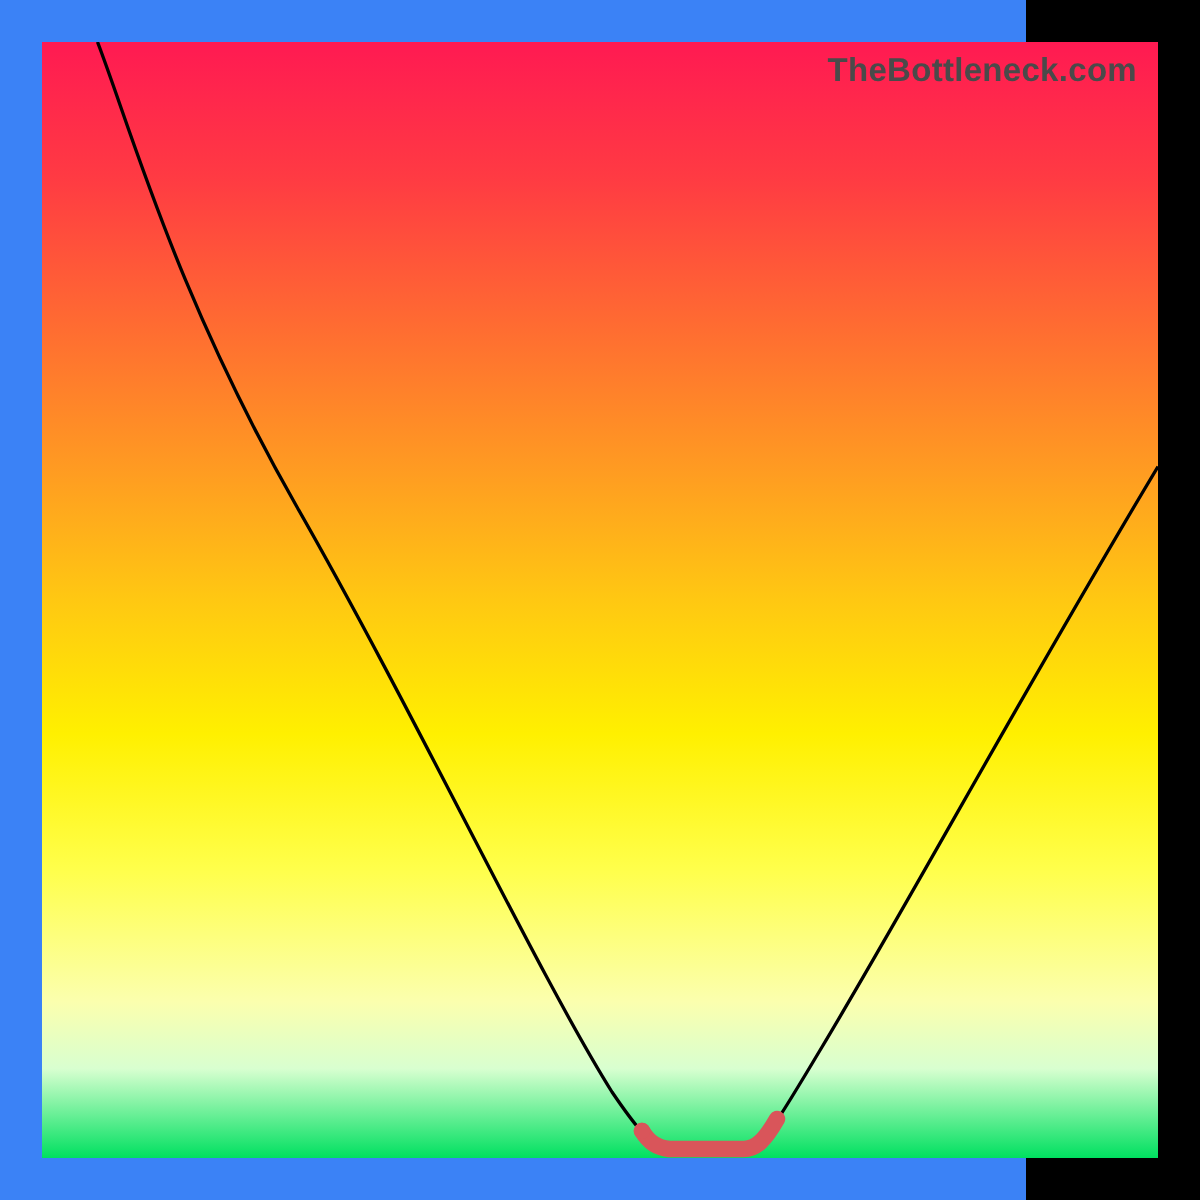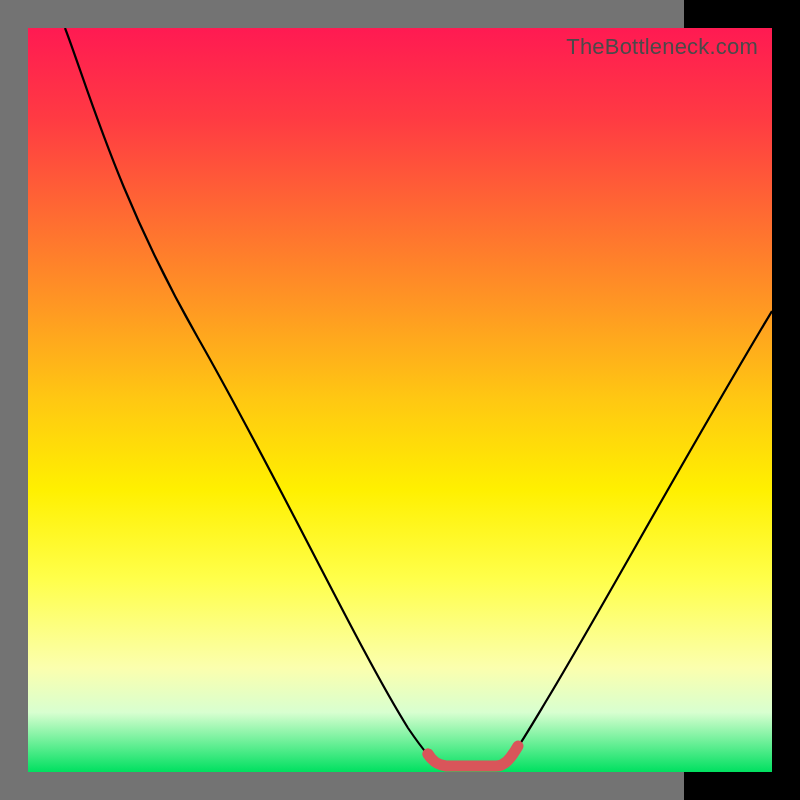--- a/index.html
+++ b/index.html
@@ -15,7 +15,8 @@
     position: relative;
     width: 684px;
     height: 800px;
-    background: #737373;
+    background: #3b82f6;
+    font-weight: bold;
   }
   .plot {
     position: absolute;

